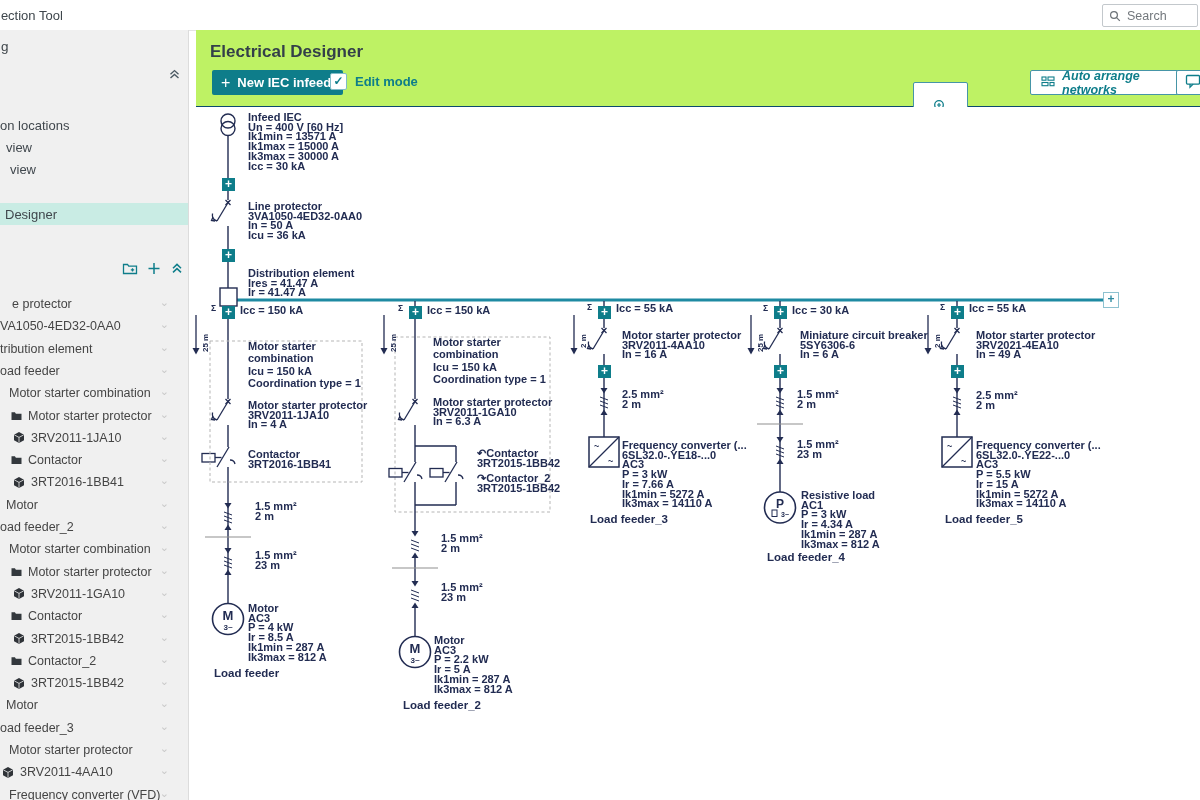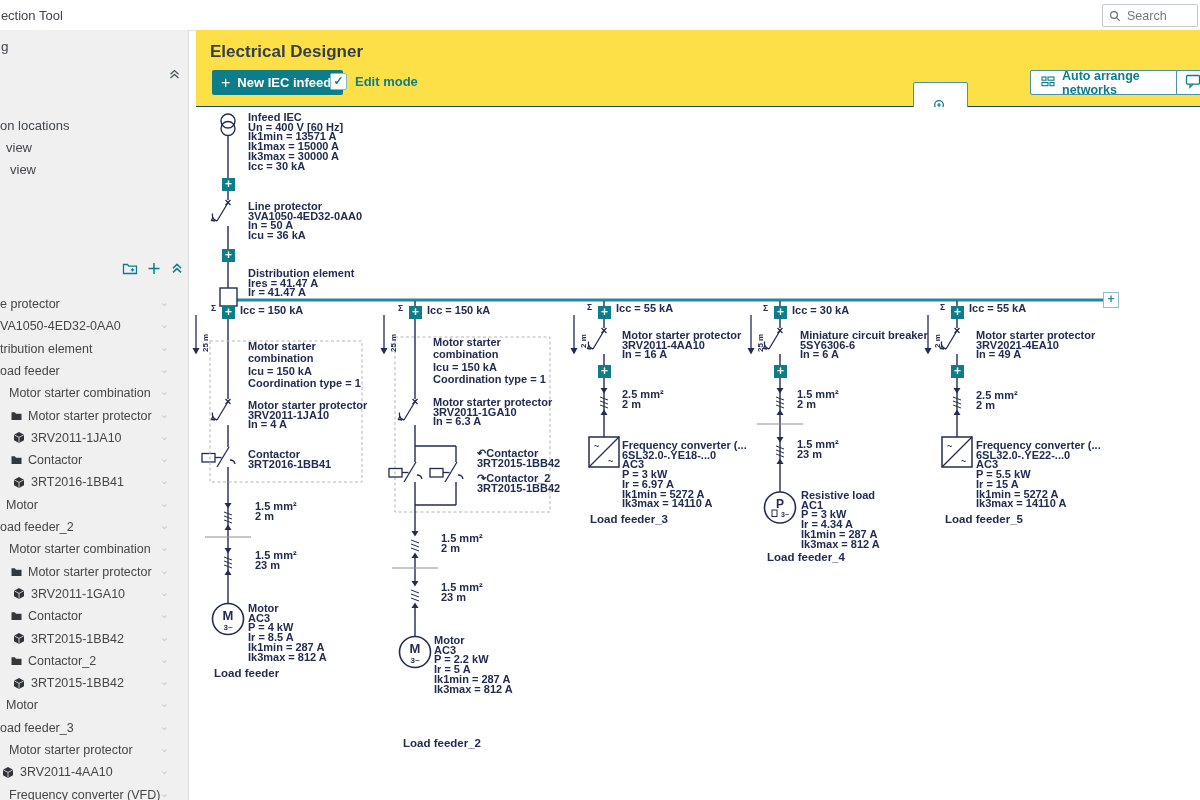--- a/index.html
+++ b/index.html
@@ -26,7 +26,7 @@
   .tree-row .ic{display:inline-flex;width:15px;flex:none;}
   .tree-row .chev{position:absolute;right:17px;top:3px;color:#c9c9c9;font-size:11px;}
   
-  .main-header{position:absolute;left:196px;top:30px;width:1004px;height:76px;background:#fde047;border-bottom:1px solid #0c4a6e;}
+  .main-header{position:absolute;left:196px;top:30px;width:1004px;height:76px;background:#bef264;border-bottom:1px solid #0c4a6e;}
   .page-title{position:absolute;left:14px;top:12px;font-size:17px;font-weight:700;color:#333f49;}
   .btn{box-sizing:border-box;height:25px;display:inline-flex;align-items:center;border-radius:2px;font-size:13px;font-weight:700;cursor:pointer;}
   .btn.primary{position:absolute;left:16px;top:40px;background:#0e7d8a;color:#fff;padding:0 12px 0 9px;border:0;}

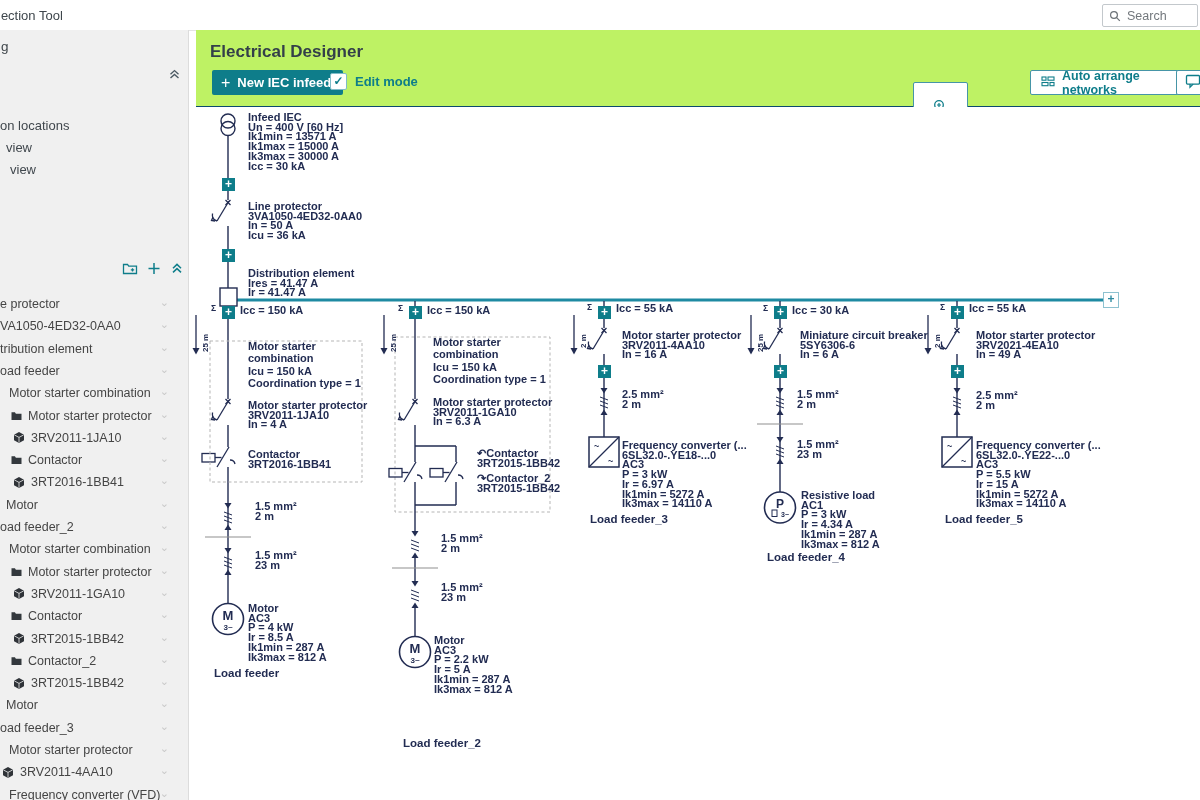--- a/index.html
+++ b/index.html
@@ -37,7 +37,7 @@
   .btn.outline{border:1px solid #4695a7;background:#fff;color:#0e7d8a;}
   .zoomgroup{position:absolute;left:717px;top:52px;padding:16px 9px;gap:9px;flex-direction:column;}
   .zoomgroup .zl{font-size:12.5px;font-weight:700;}
-  .autoarrange{position:absolute;left:834px;top:40px;padding:0 10px;gap:7px;font-size:12.5px;}
+  .autoarrange{position:absolute;left:834px;top:40px;padding:0 10px;gap:7px;font-size:12.5px;font-style:italic;}
   .commentbtn{position:absolute;left:980px;top:40px;width:34px;justify-content:center;}
   
   .canvas{position:absolute;left:189px;top:107px;width:1011px;height:693px;background:#fff;}

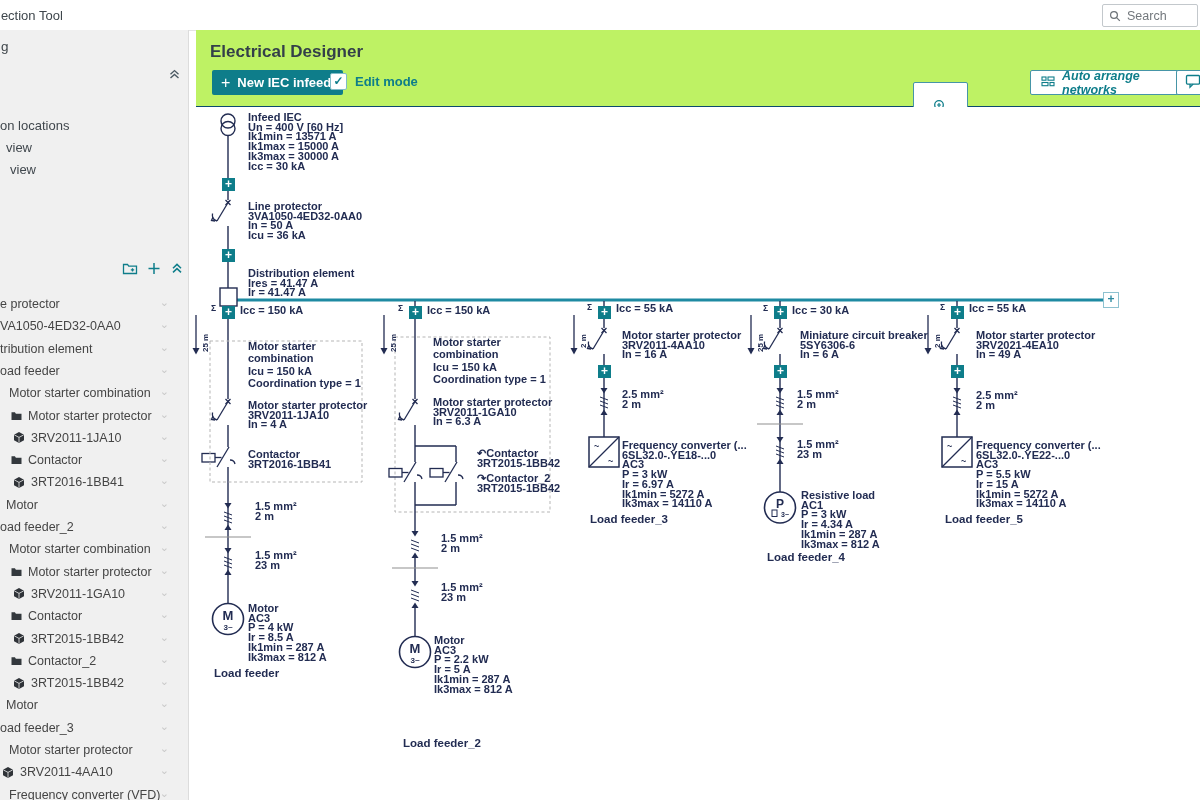--- a/index.html
+++ b/index.html
@@ -87,6 +87,9 @@
     <div class="nav-row" style="top:128px">
         <span style="margin-left:10px">view</span>
       </div>
+    <div class="nav-row sel" style="top:173px">
+        <span style="margin-left:5px">Designer</span>
+      </div>
 
     <div class="sb-tools">
       <span class="ticon" style="left:122px">

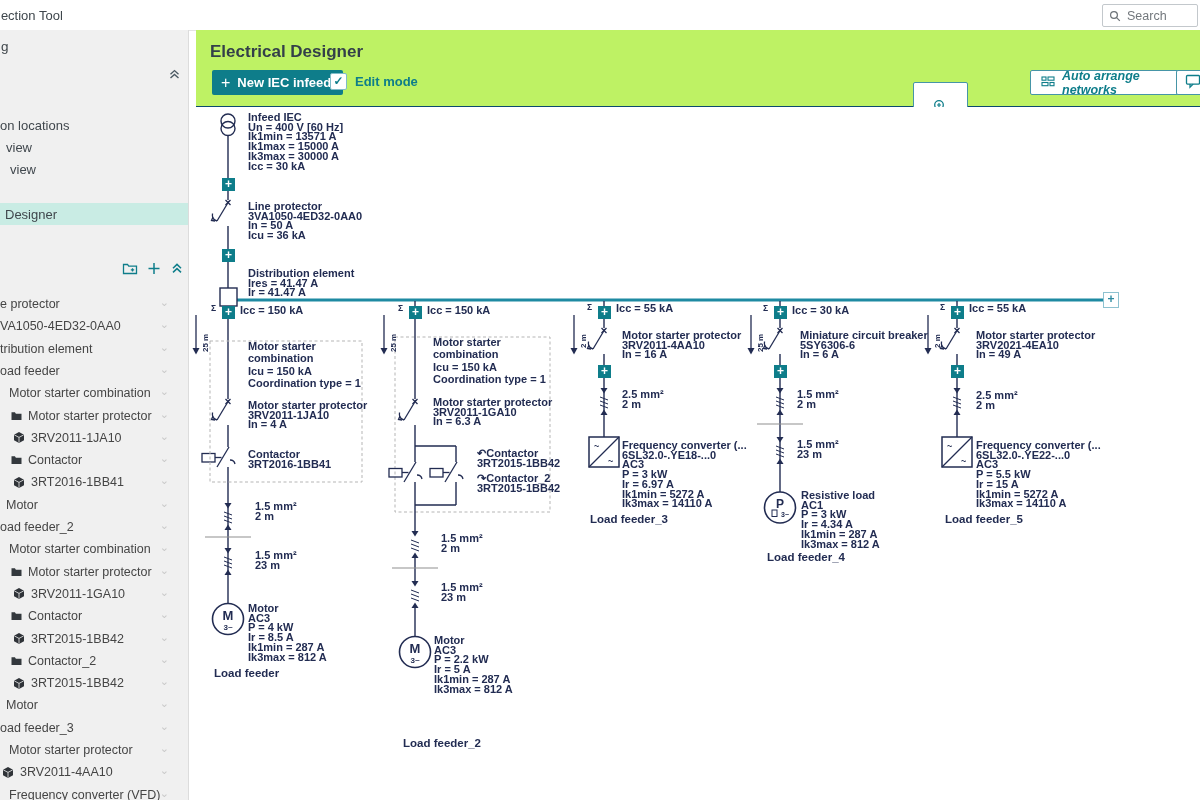--- a/index.html
+++ b/index.html
@@ -112,7 +112,7 @@
 
     <div class="tree">
         <div class="tree-row" style="top: 263px;">
-          <span class="lbl" style="margin-left:0px">e protector</span>
+          <span class="lbl" style="margin-left:12px">e protector</span>
           <span class="chev">⌄</span>
         </div>
         <div class="tree-row" style="top: 285.3px;">

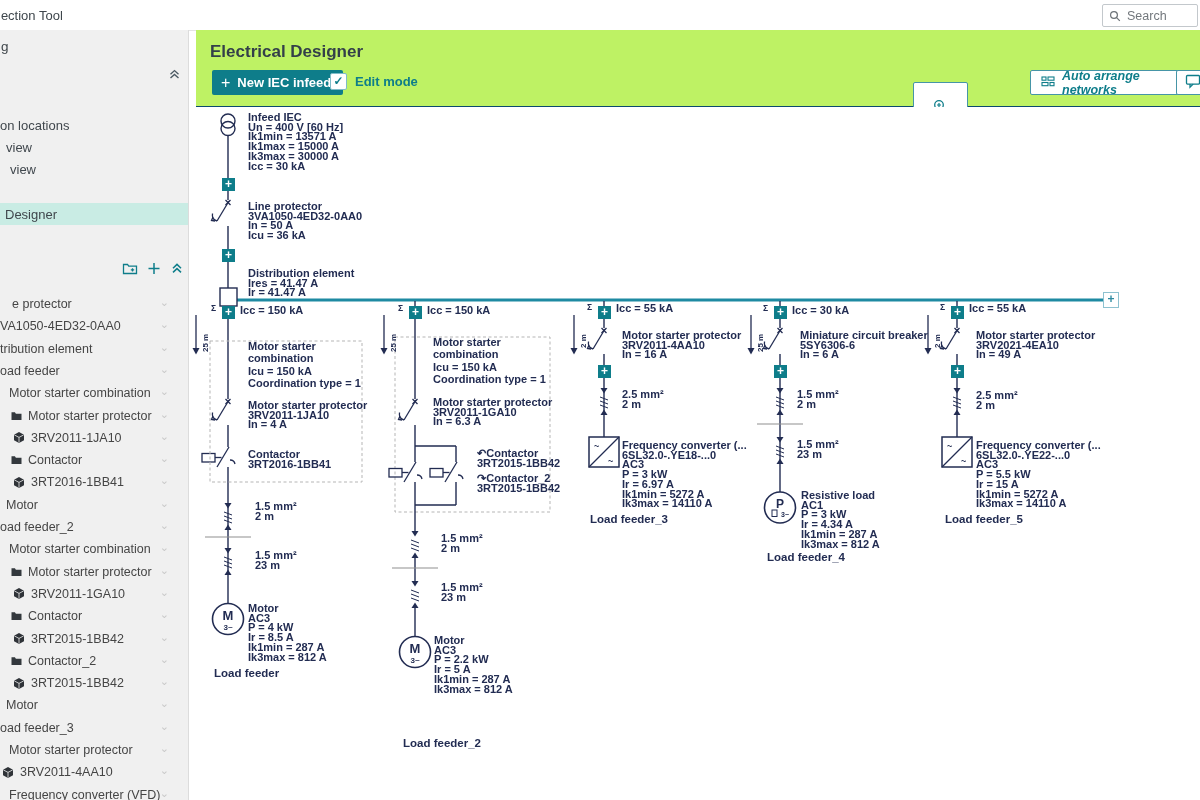--- a/index.html
+++ b/index.html
@@ -576,7 +576,7 @@
           <div>6SL32.0-.YE18-...0</div>
           <div>AC3</div>
           <div>P = 3 kW</div>
-          <div>Ir = 6.97 A</div>
+          <div>Ir = 7.66 A</div>
           <div>Ik1min = 5272 A</div>
           <div>Ik3max = 14110 A</div>
         </div>

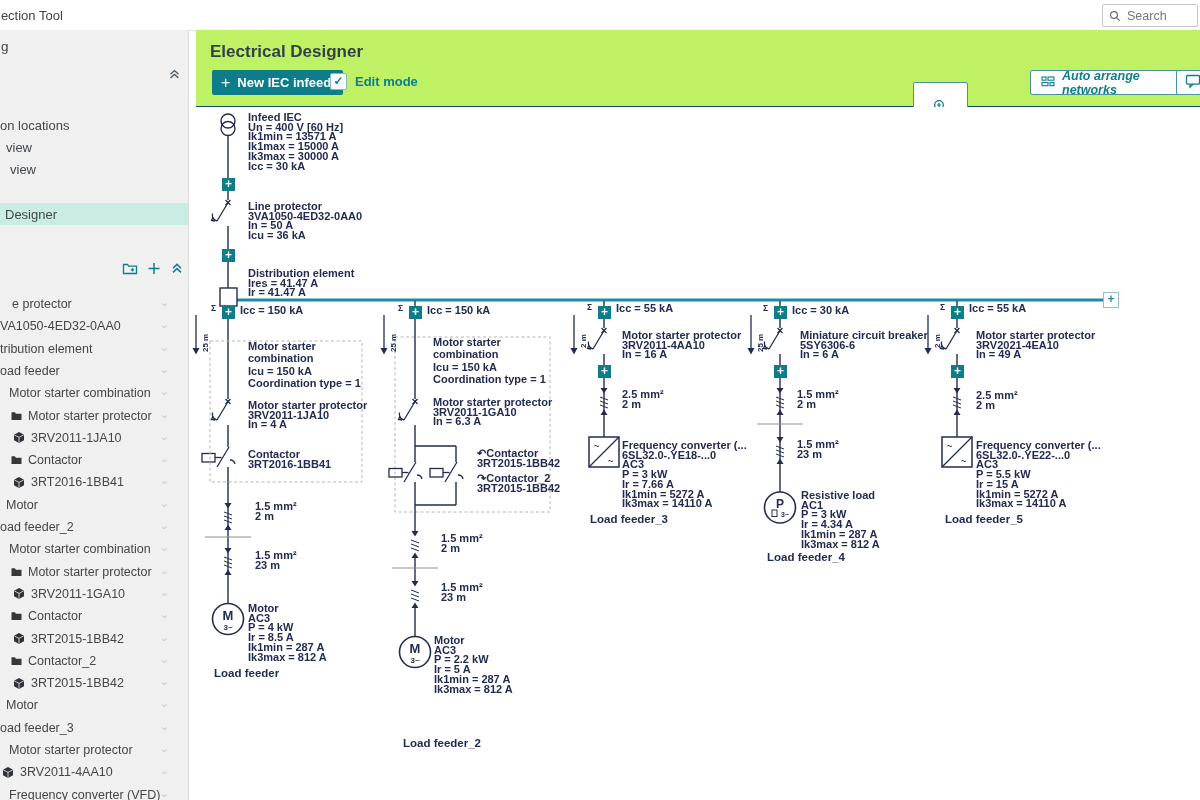--- a/index.html
+++ b/index.html
@@ -559,7 +559,7 @@
           <div>Ik1min = 287 A</div>
           <div>Ik3max = 812 A</div>
         </div>
-        <div class="dg feeder-label" style="left: 403px; top: 701px; margin-top: 38px;">
+        <div class="dg feeder-label" style="left: 403px; top: 701px;">
           <div class="l0">Load feeder_2</div>
         </div>
         <div class="dg" style="left: 622px; top: 331px;">

